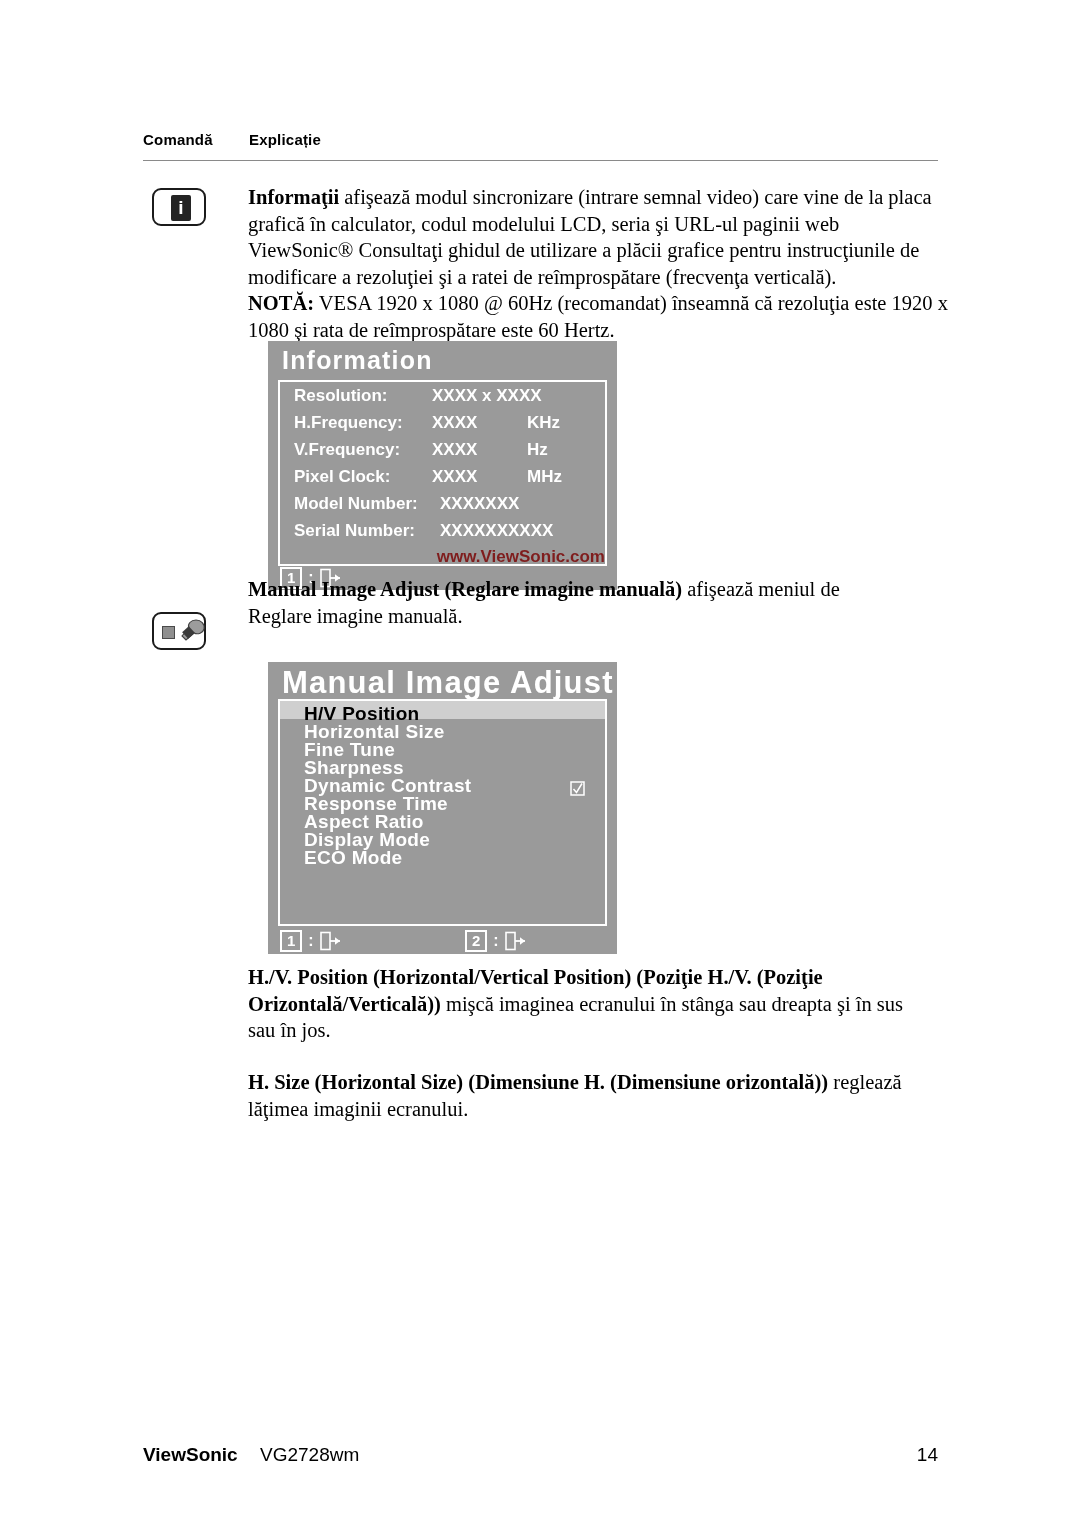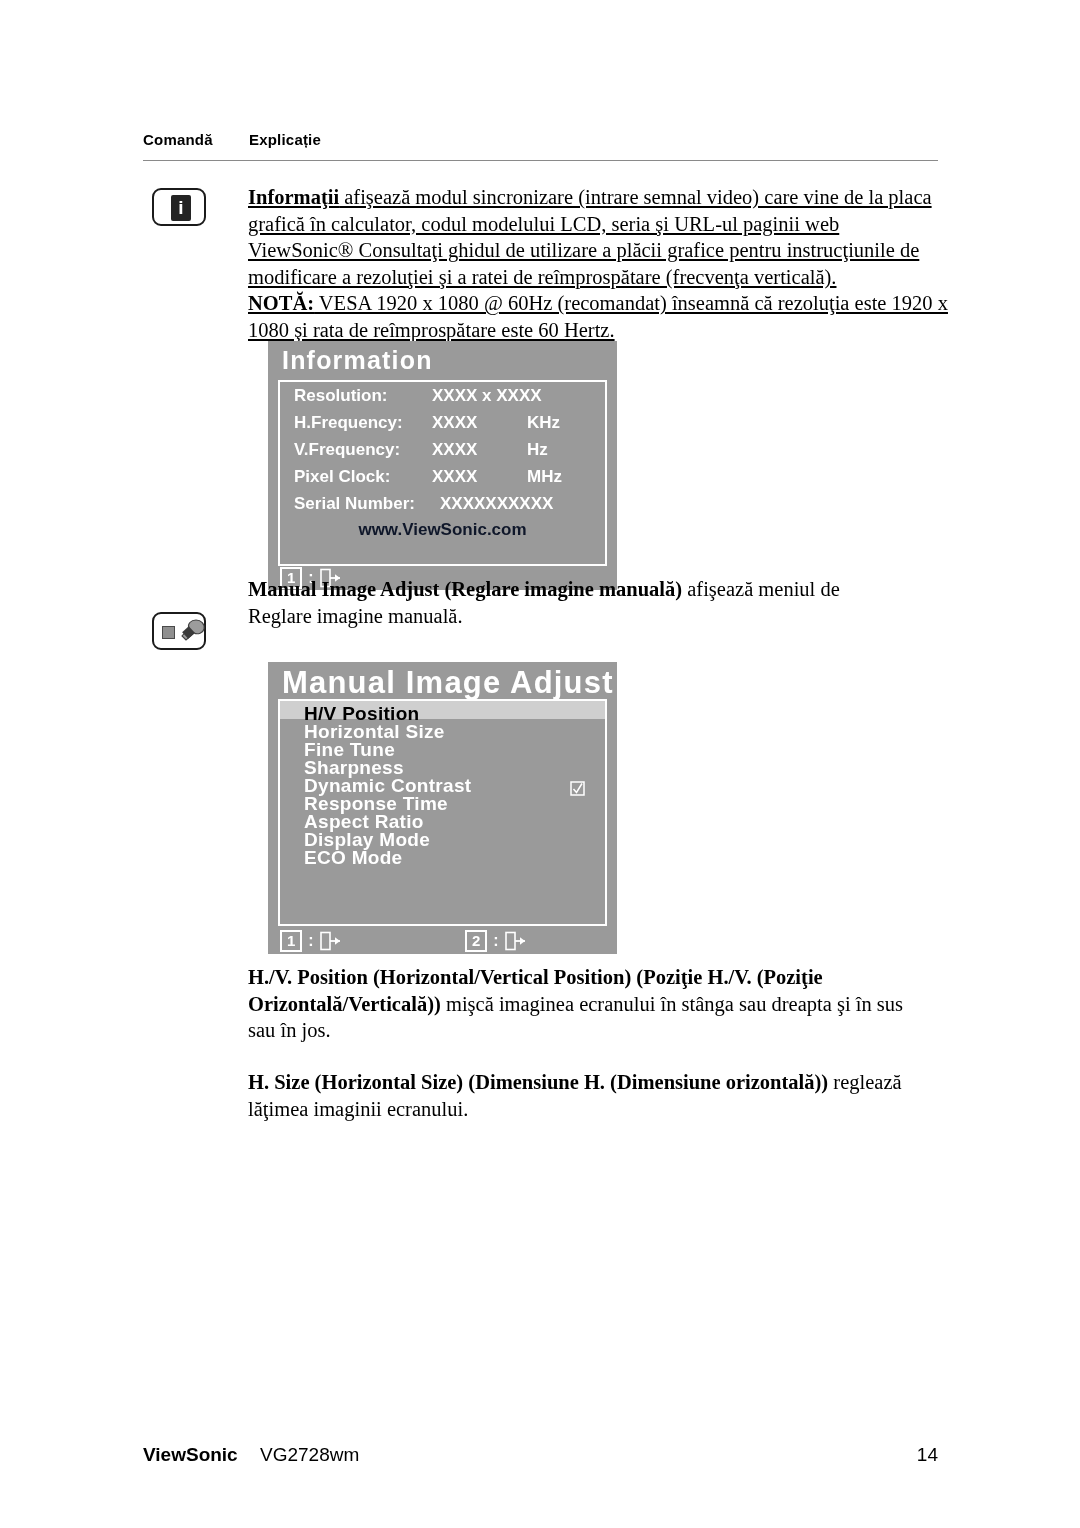--- a/index.html
+++ b/index.html
@@ -53,7 +53,7 @@
   }
   .para b { font-weight: bold; }
 
-  .p-info      { left: 248px; top: 184px;  width: 700px; text-decoration: underline; }
+  .p-info      { left: 248px; top: 184px;  width: 700px; }
   .p-mia       { left: 248px; top: 576px;  width: 660px; }
   .p-hv        { left: 248px; top: 964px;  width: 680px; }
   .p-hsize     { left: 248px; top: 1069px; width: 680px; }

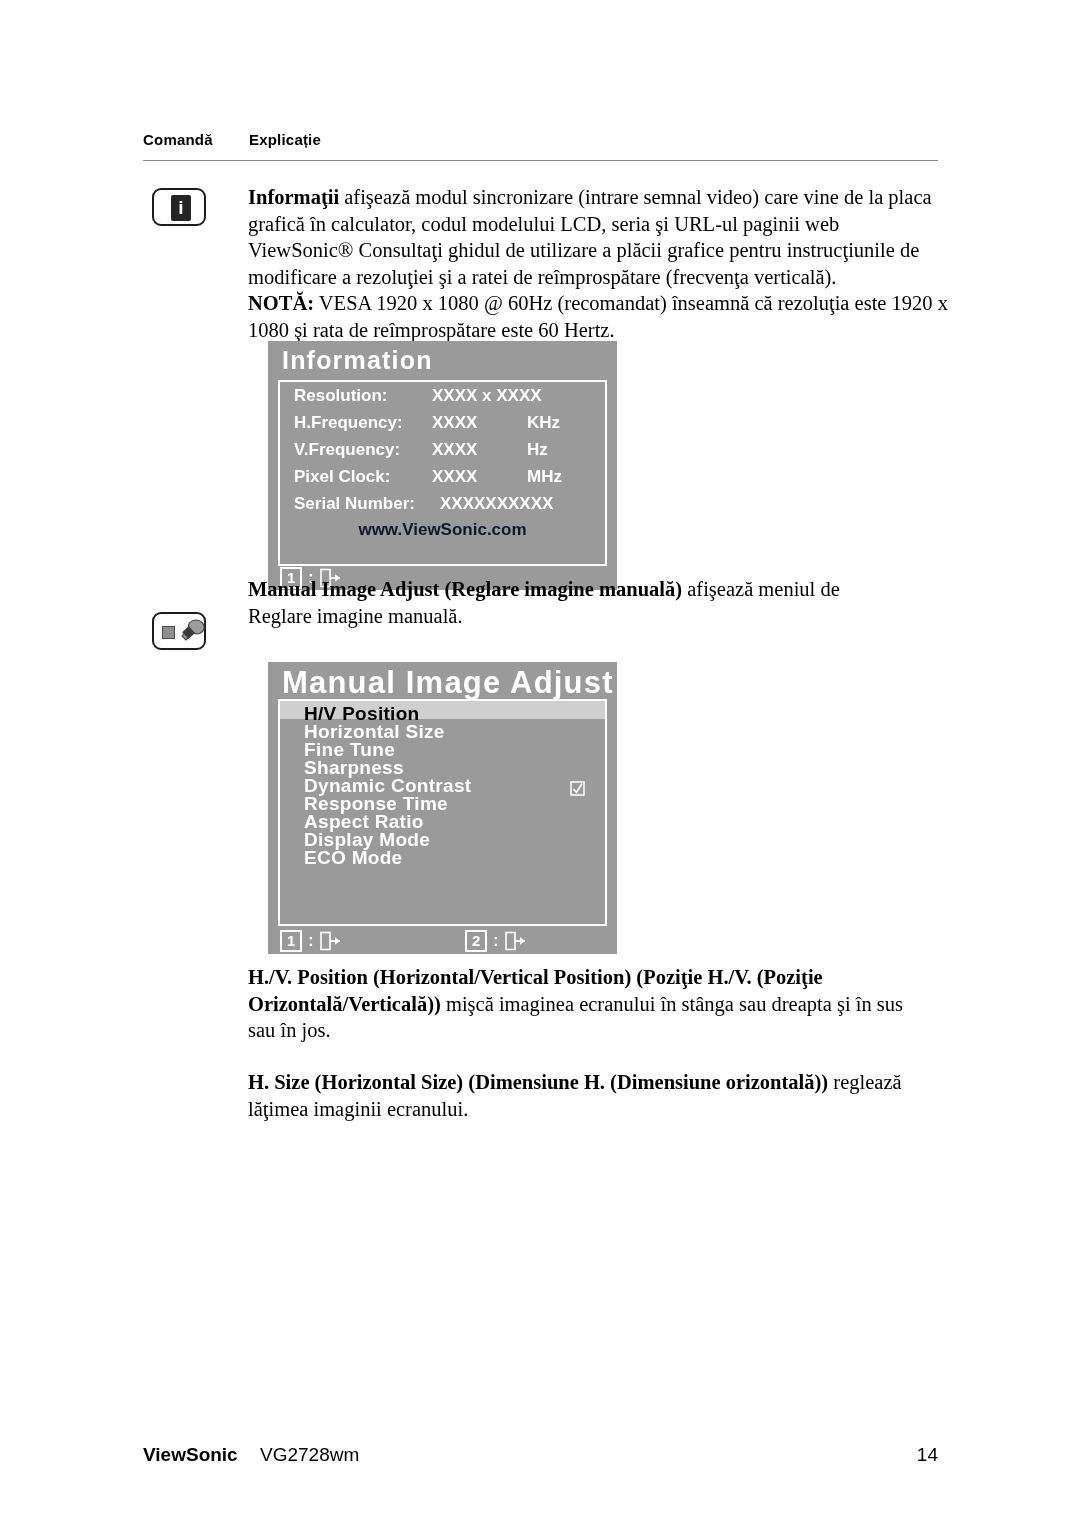--- a/index.html
+++ b/index.html
@@ -286,6 +286,10 @@
           <span class="lab">Pixel Clock:</span>
           <span class="val">XXXX</span>
           <span class="unit">MHz</span>
+        </div>
+        <div class="info-row modelrow">
+          <span class="lab">Model Number:</span>
+          <span class="val">XXXXXXX</span>
         </div>
         <div class="info-row serialrow">
           <span class="lab">Serial Number:</span>

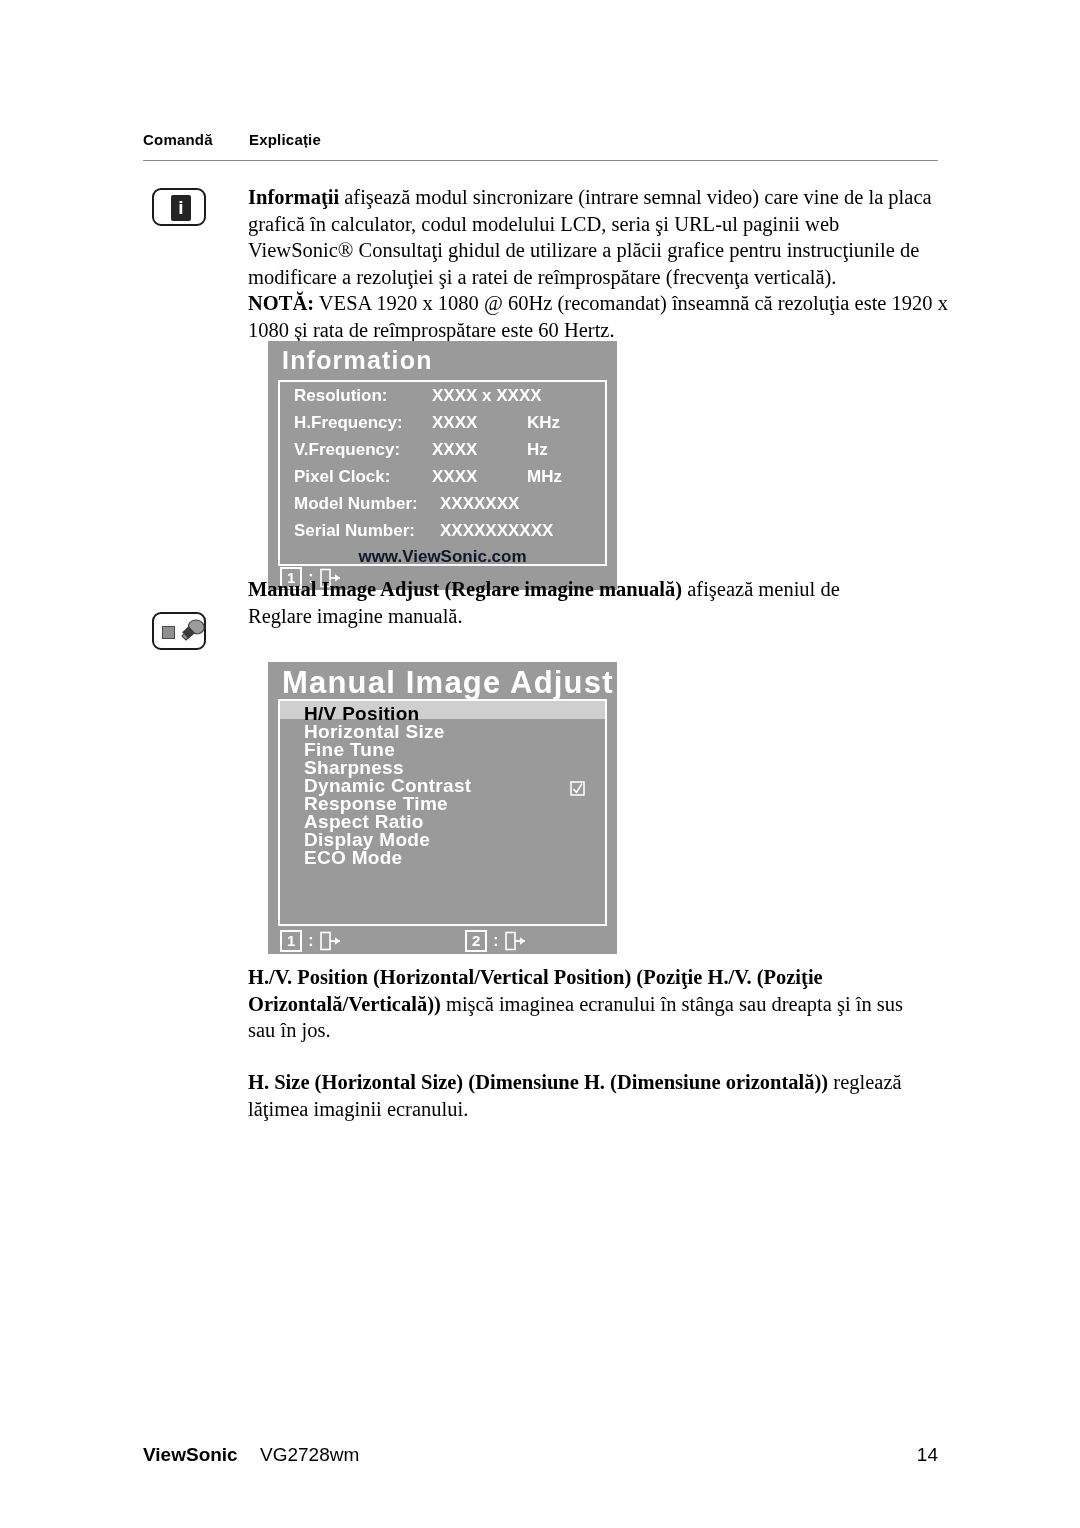--- a/index.html
+++ b/index.html
@@ -187,11 +187,11 @@
     position: relative;
     height: 25px;
     line-height: 25px;
-    text-align: center;
+    text-align: right;
     font-family: "Liberation Sans", sans-serif;
     font-weight: bold;
     font-size: 17px;
-    color: #0f172a;
+    color: #7f1d1d;
   }
   #osd-information .osd-foot { left: 12px; top: 226px; }
 

